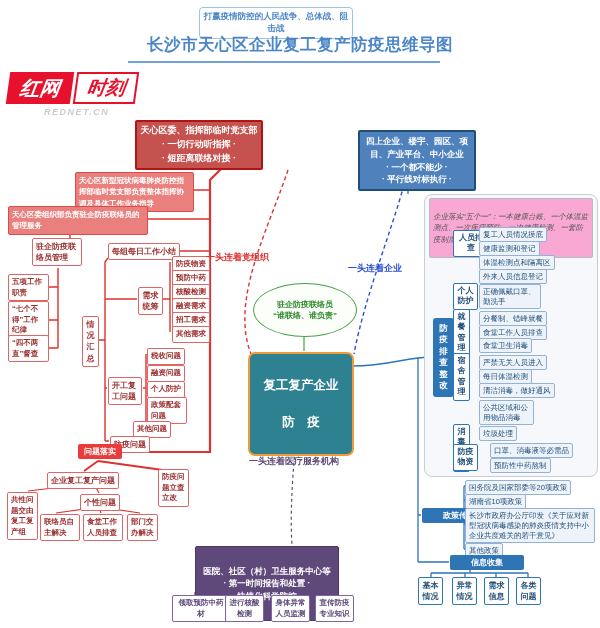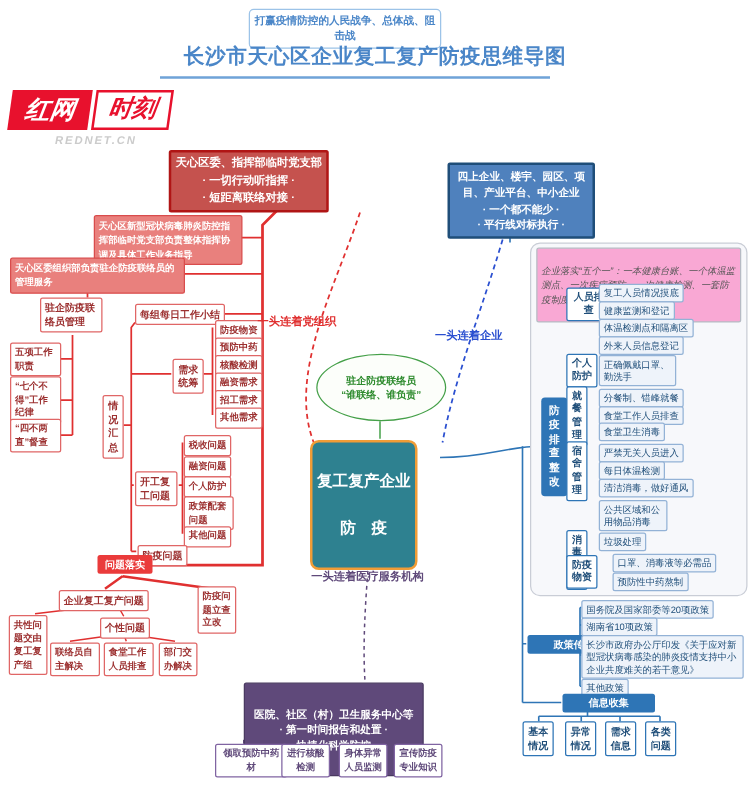--- a/index.html
+++ b/index.html
@@ -148,7 +148,7 @@
     <span>驻企防疫联络员</span>
     <span>“谁联络、谁负责”</span>
   </div>
-  <div class="node mainnode" style="left:248px;top:352px;width:86px;">
+  <div class="node mainnode" style="left:248px;top:352px;width:106px;">
     <div>复工复产企业</div>
     <div>防　疫</div>
   </div>

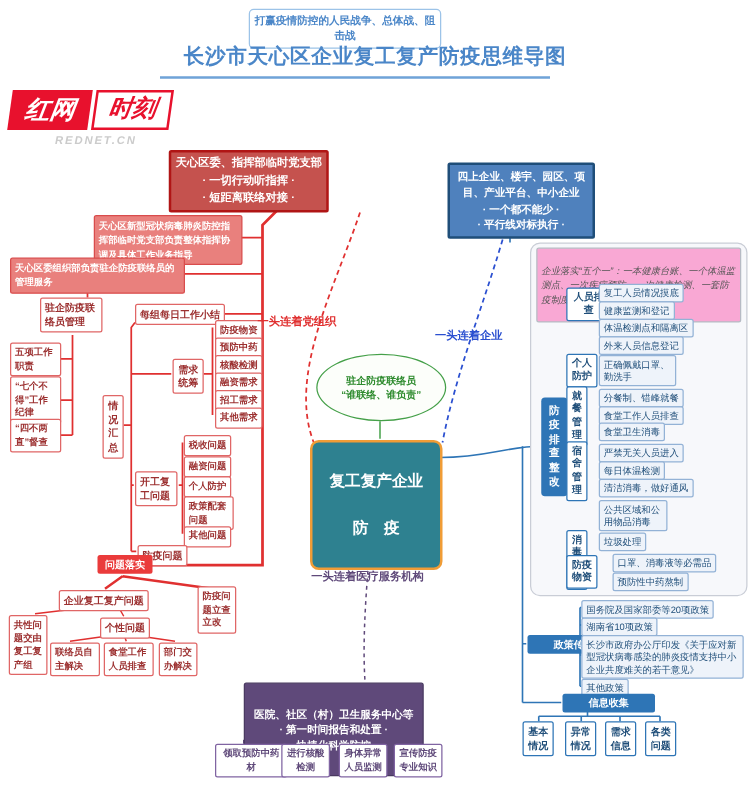--- a/index.html
+++ b/index.html
@@ -129,7 +129,7 @@
   <div class="node rbox" style="left:147px;top:365px;">融资问题</div>
   <div class="node rbox" style="left:147px;top:381px;">个人防护</div>
   <div class="node rbox" style="left:147px;top:397px;width:40px;">政策配套问题</div>
-  <div class="node rbox" style="left:147px;top:421px;font-family:Liberation Mono, monospace;">其他问题</div>
+  <div class="node rbox" style="left:133px;top:421px;">其他问题</div>
   <div class="node rbox f8" style="left:110px;top:436px;">防疫问题</div>
   <div class="node rimpl" style="left:78px;top:444px;">问题落实</div>
   <div class="node rbox f8" style="left:47px;top:472px;">企业复工复产问题</div>

